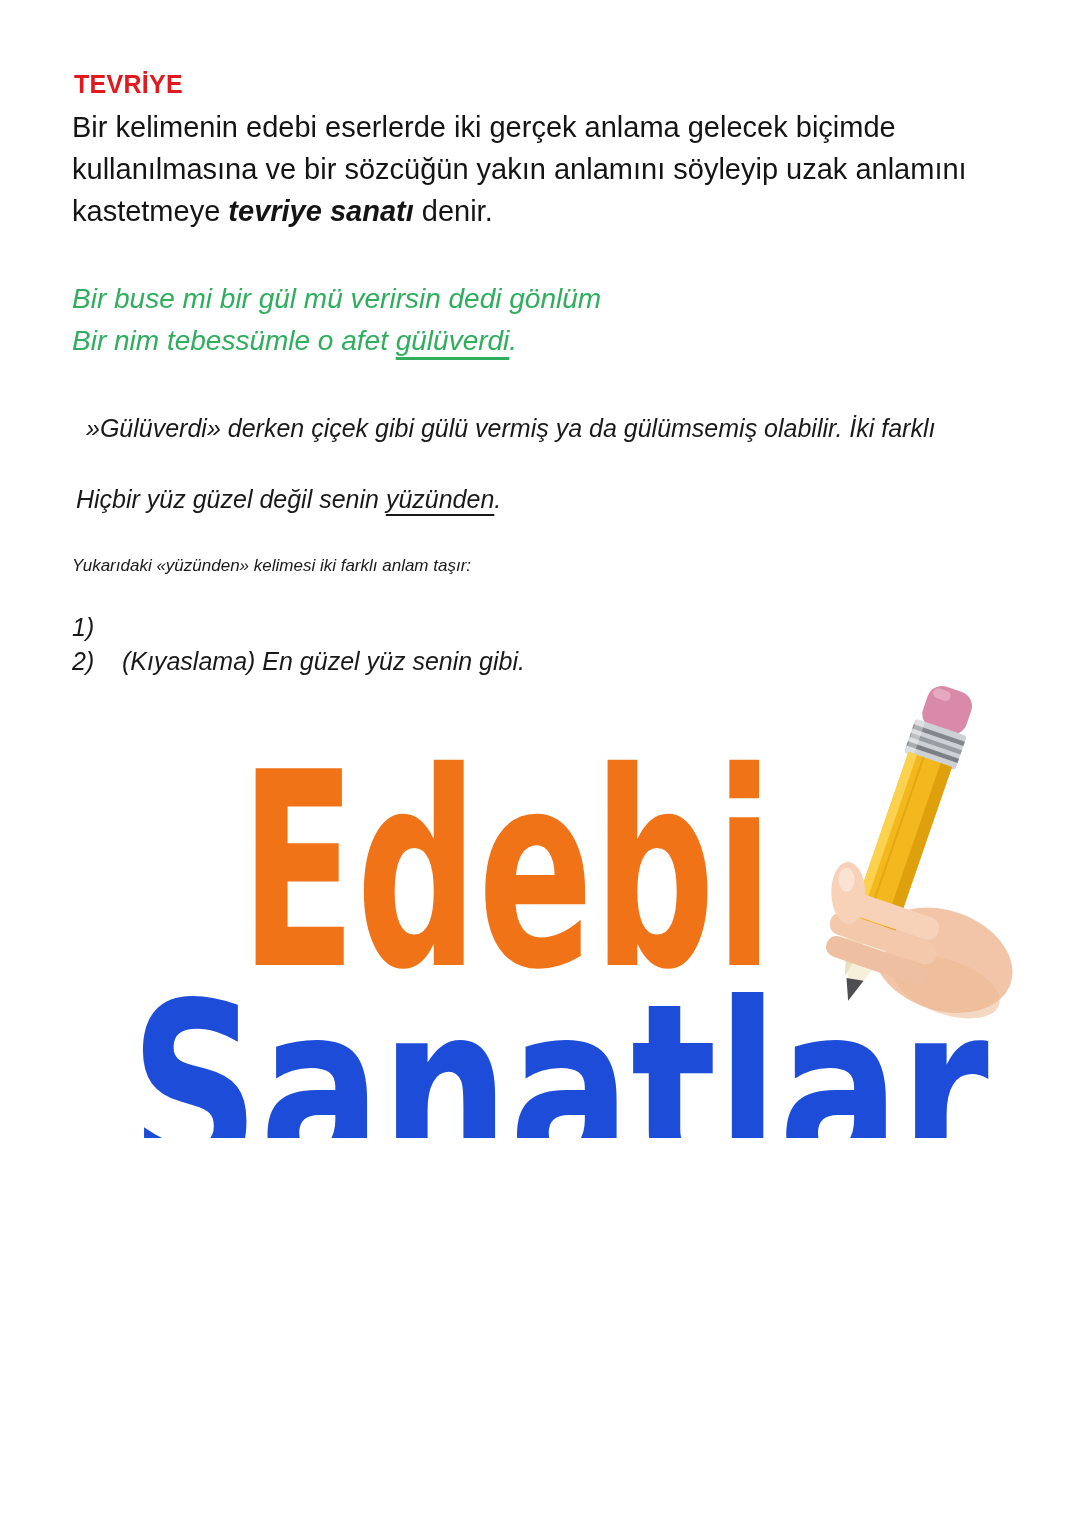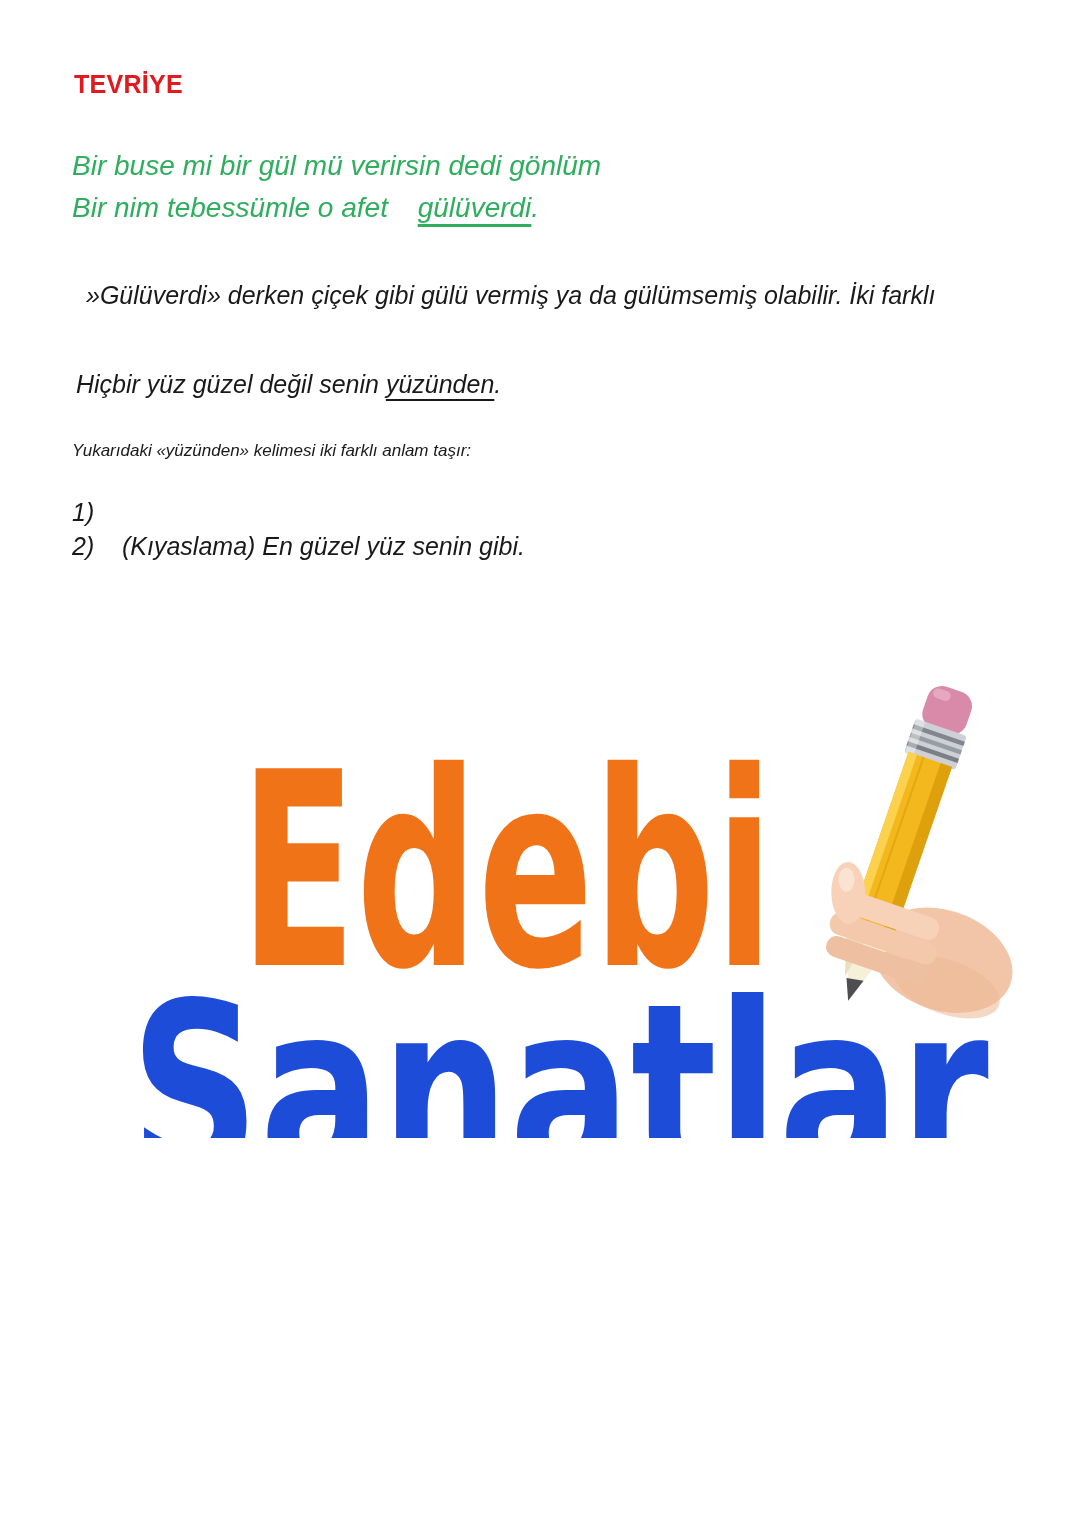--- a/index.html
+++ b/index.html
@@ -114,6 +114,7 @@
 
     <h1 class="title">TEVRİYE</h1>
 
+    <p class="intro"><span>Bir kelimenin edebi eserlerde iki gerçek anlama gelecek biçimde</span><br><span>kullanılmasına ve bir sözcüğün yakın anlamını söyleyip uzak anlamını</span><br><span>kastetmeye </span><b>tevriye sanatı</b><span> denir.</span></p>
 
     <p class="poem"><span>Bir buse mi bir gül mü verirsin dedi gönlüm</span><br><span>Bir nim tebessümle o afet </span><span class="uline">gülüverdi</span><span>.</span></p>
 

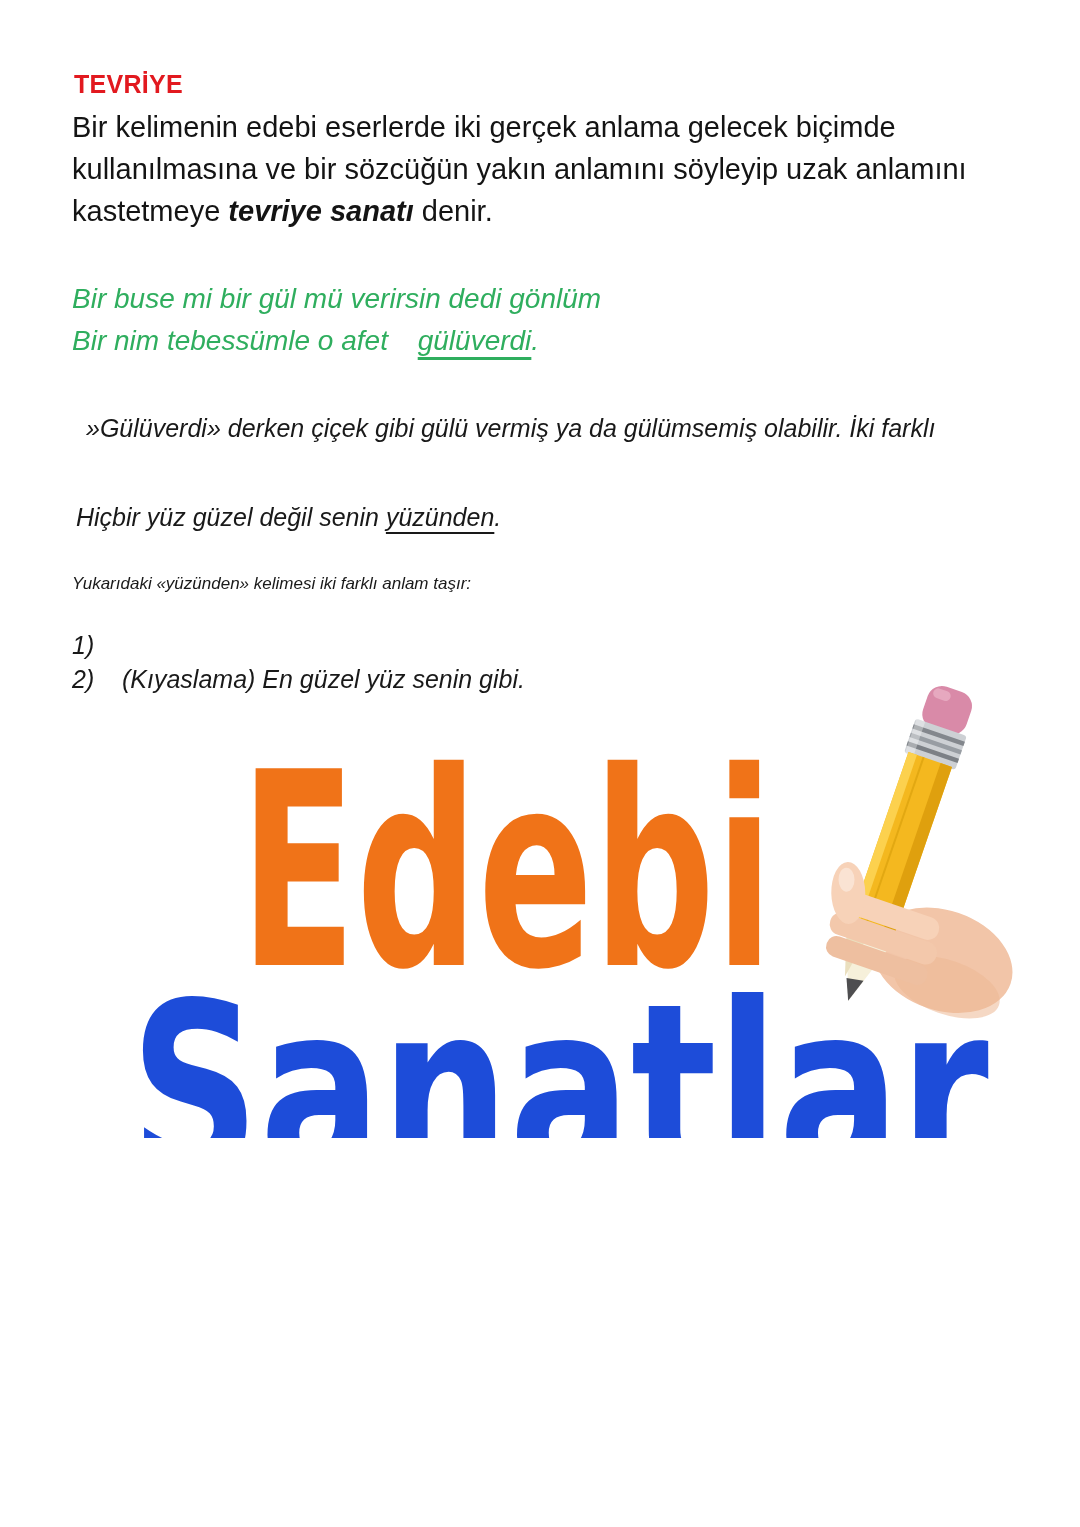--- a/index.html
+++ b/index.html
@@ -37,7 +37,6 @@
     text-decoration:underline;
     text-decoration-thickness:3px;
     text-underline-offset:7px;
-    margin-left:22px;
   }
   .expl{
     font-style:italic;

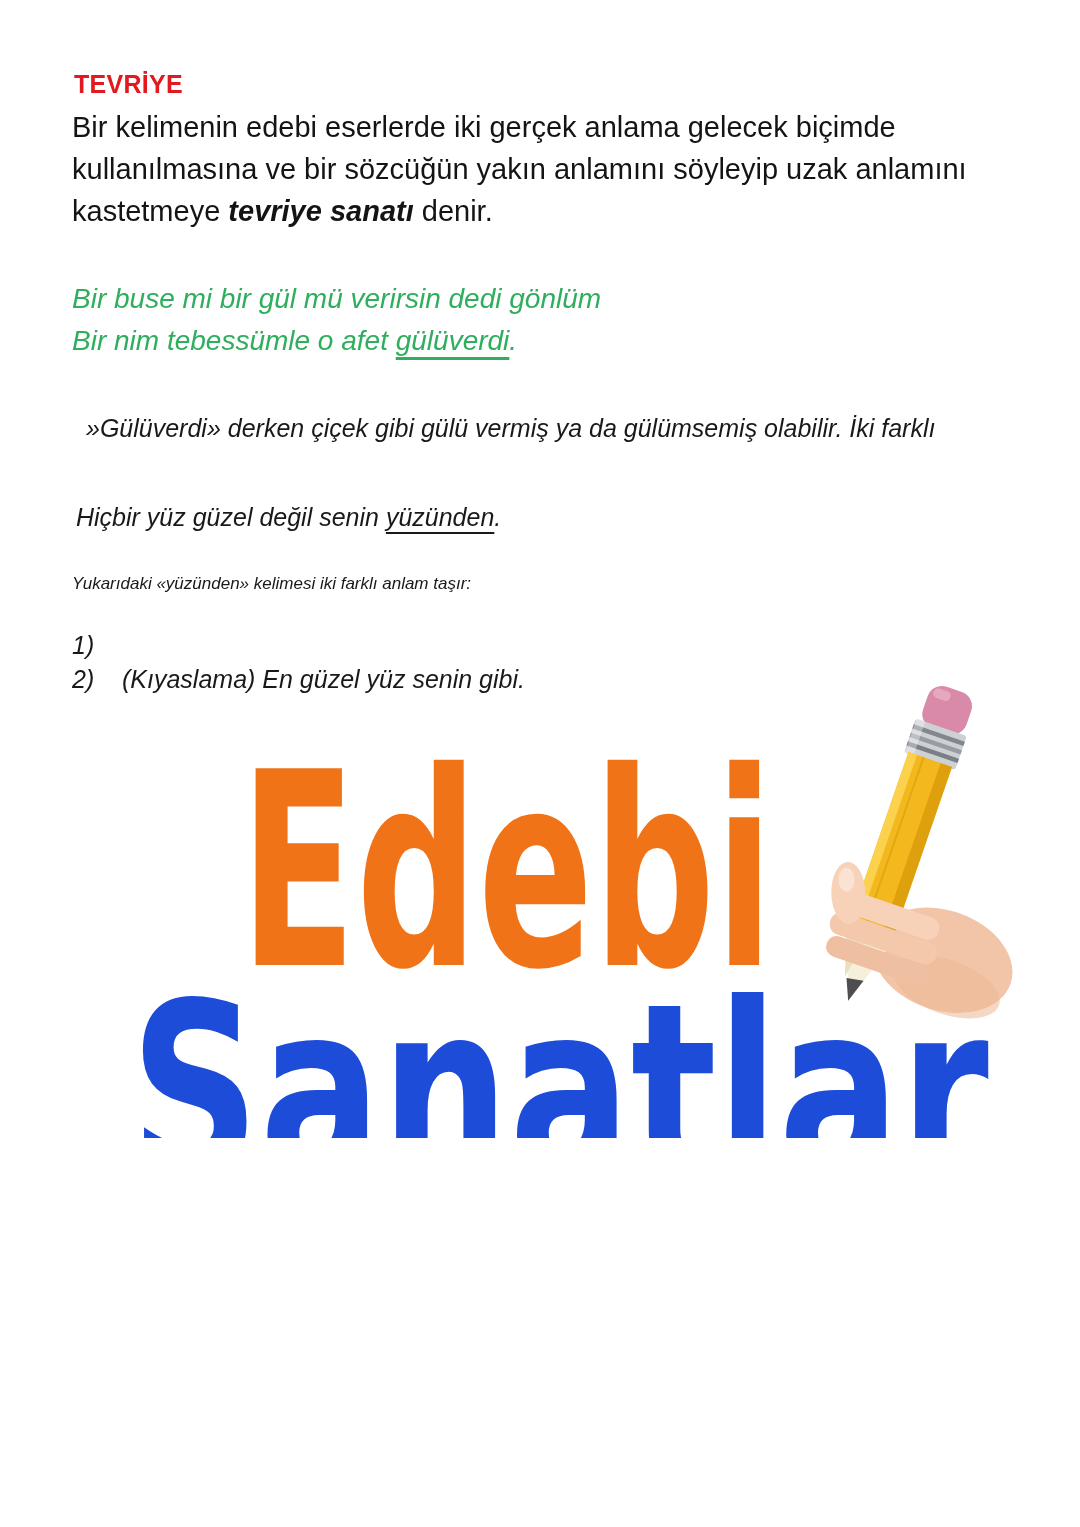--- a/index.html
+++ b/index.html
@@ -47,7 +47,7 @@
   .example{
     font-style:italic;
     font-size:25px;
-    margin:56px 0 0 4px;
+    margin:38px 0 0 4px;
   }
   .example .uline, .note .uline{
     text-decoration:underline;

